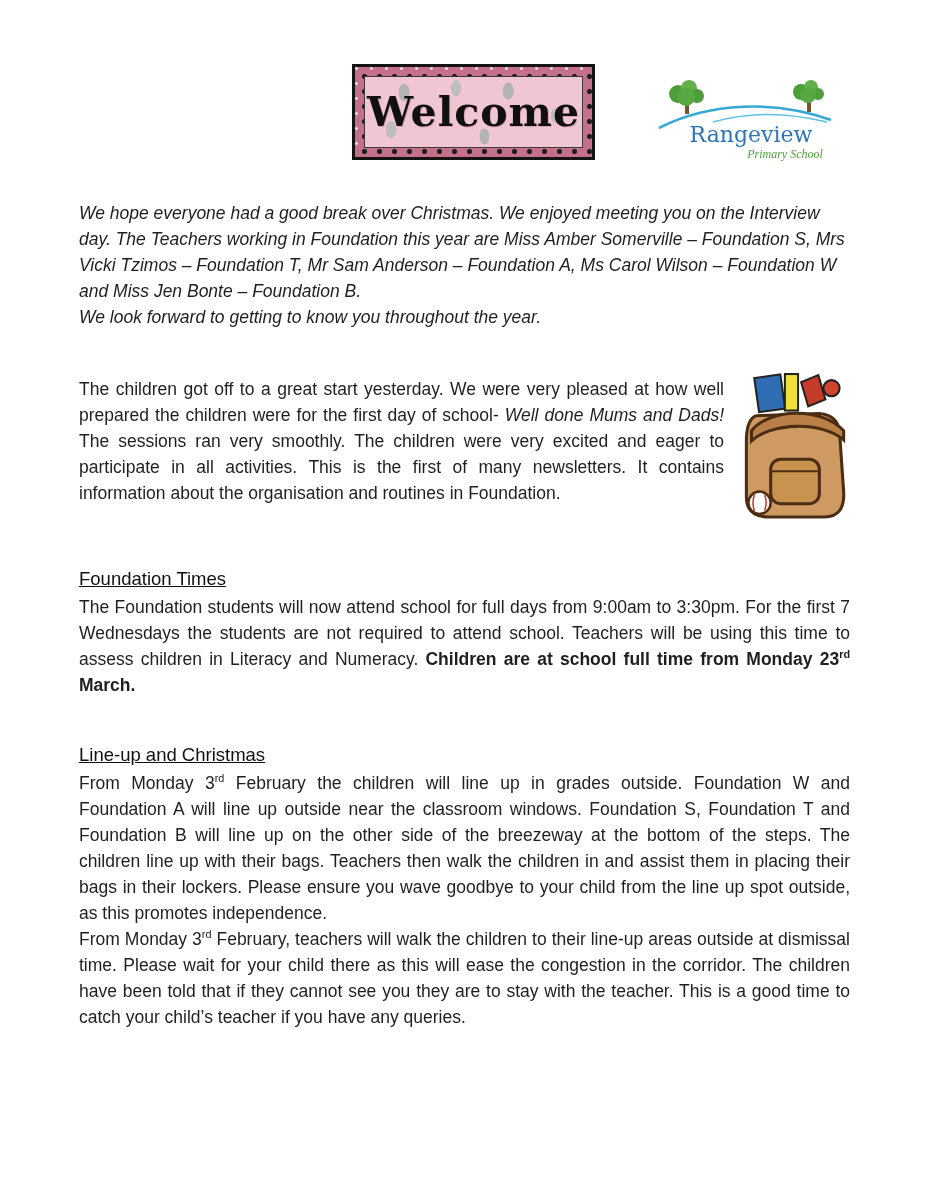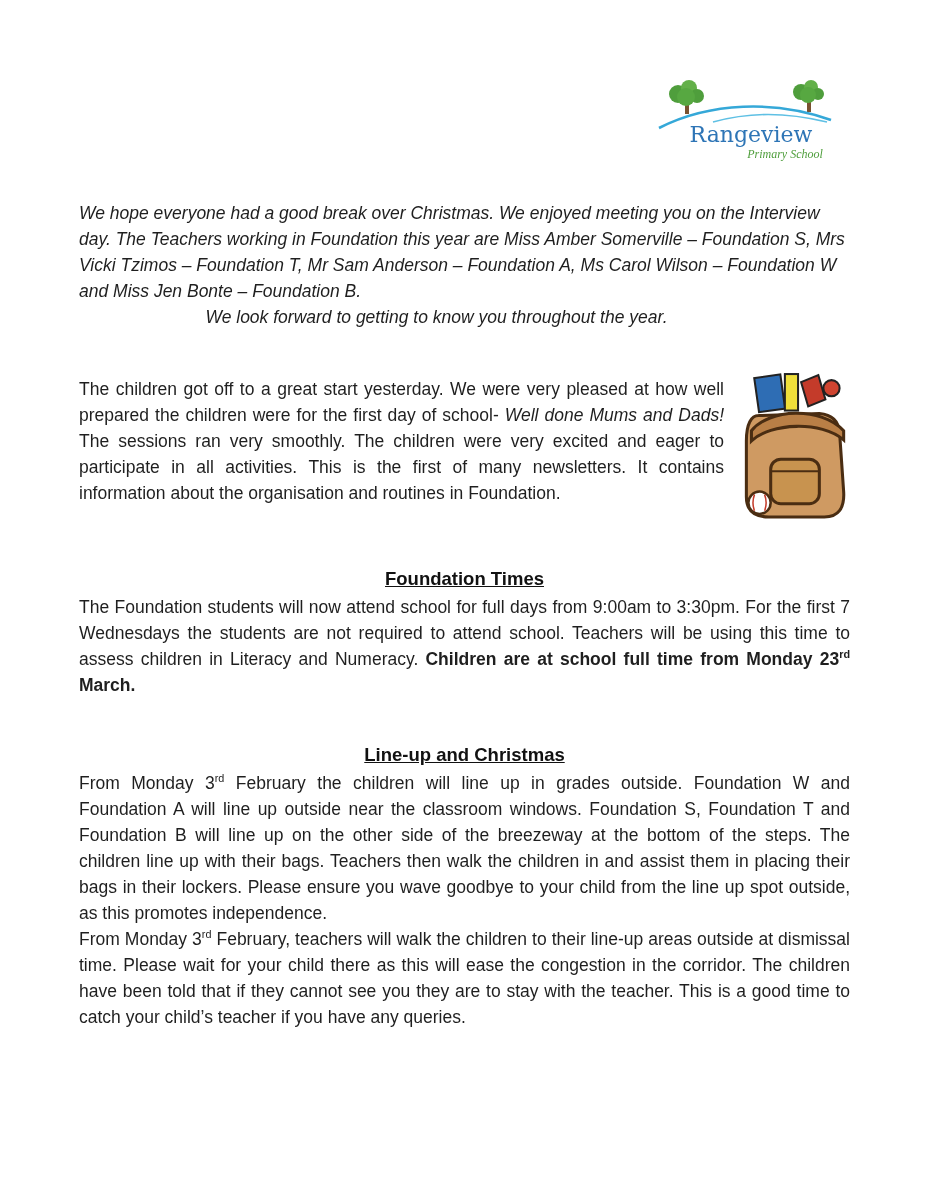--- a/index.html
+++ b/index.html
@@ -71,6 +71,11 @@
 
 <div class="page">
 
+  <div class="banner">
+    <div class="banner-inner">
+      <span class="banner-text">Welcome</span>
+    </div>
+  </div>
 
   <div class="logo">
     <svg viewBox="0 0 182 90">

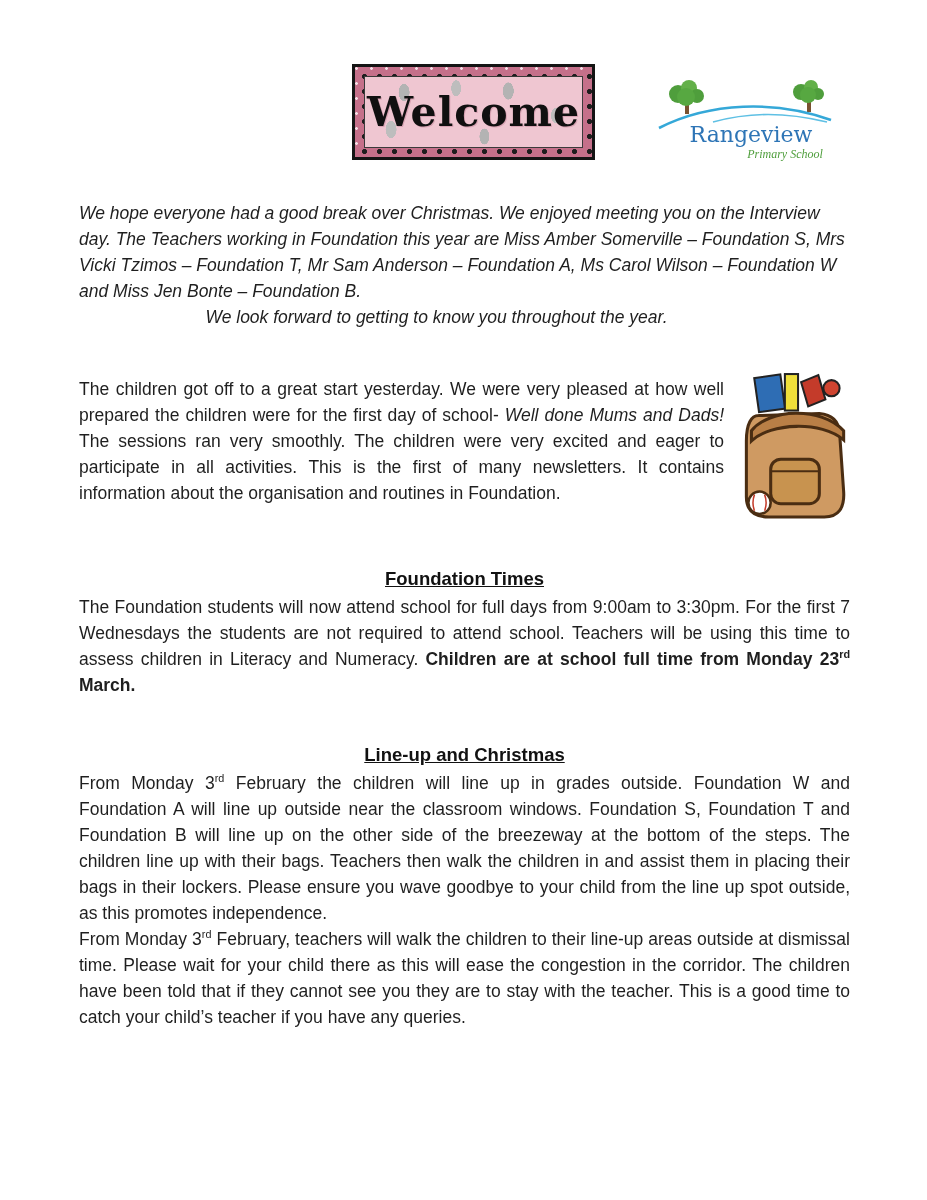--- a/index.html
+++ b/index.html
@@ -50,7 +50,7 @@
   .content p { margin:0; font-size:17.5px; line-height:26px; }
 
   .intro   { font-style:italic; }
-  .tagline { font-style:italic; text-align:center; padding-right:56px; }
+  .tagline { font-style:italic; padding-right:56px; }
 
   .start-block { margin-top:46px; display:flow-root; }
   .backpack { float:right; width:112px; height:152px; margin:-6px 0 0 14px; }

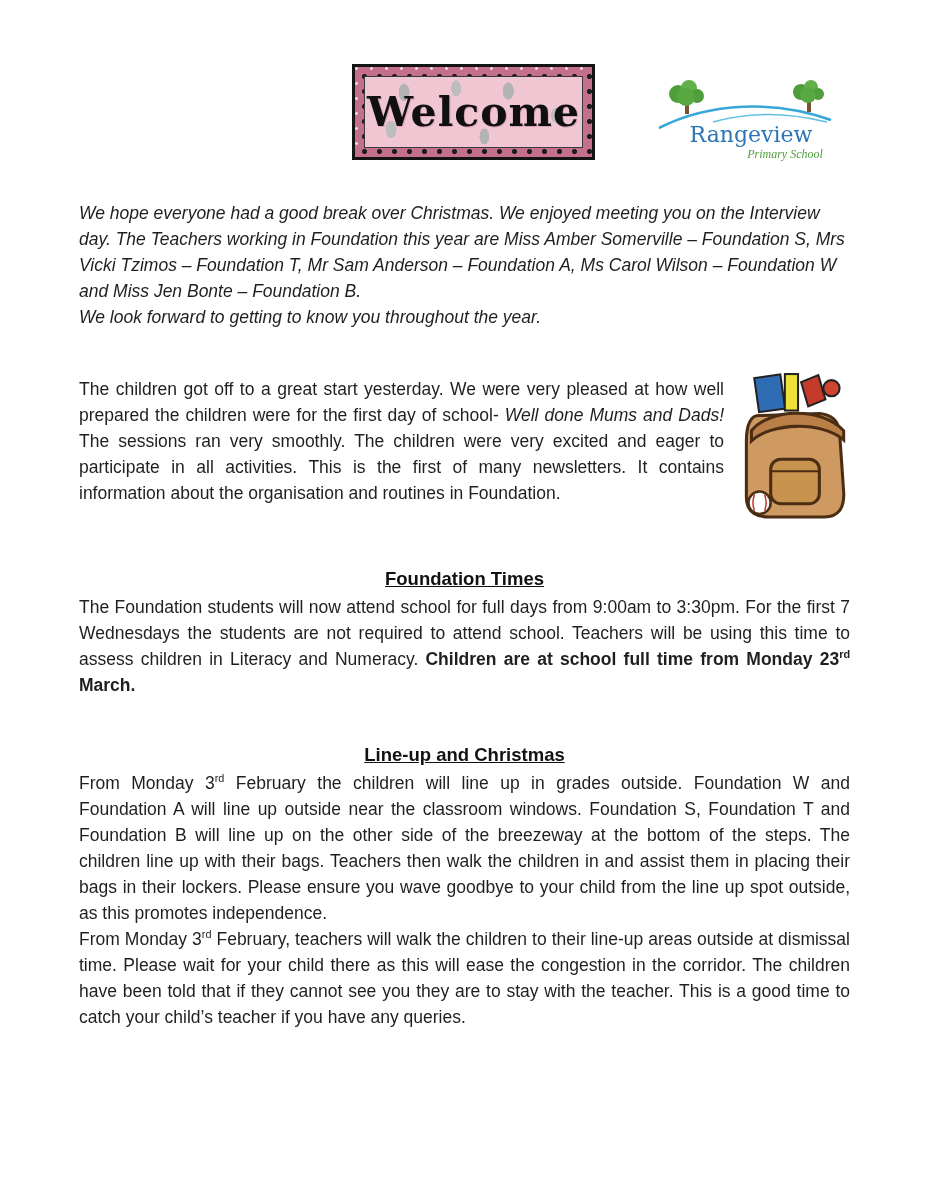--- a/index.html
+++ b/index.html
@@ -57,8 +57,8 @@
   .backpack svg { width:100%; height:100%; }
 
   .section-heading {
-    margin:44px 0 2px 0; font-size:18.5px; font-weight:bold;
-    line-height:26px; text-decoration:underline; color:#111;text-align:center;
+    margin:44px 0 2px 0; font-size:18.5px; font-weight:normal;
+    line-height:26px; text-decoration:underline; color:#111;
   }
   .body-just { text-align:justify; }
 

